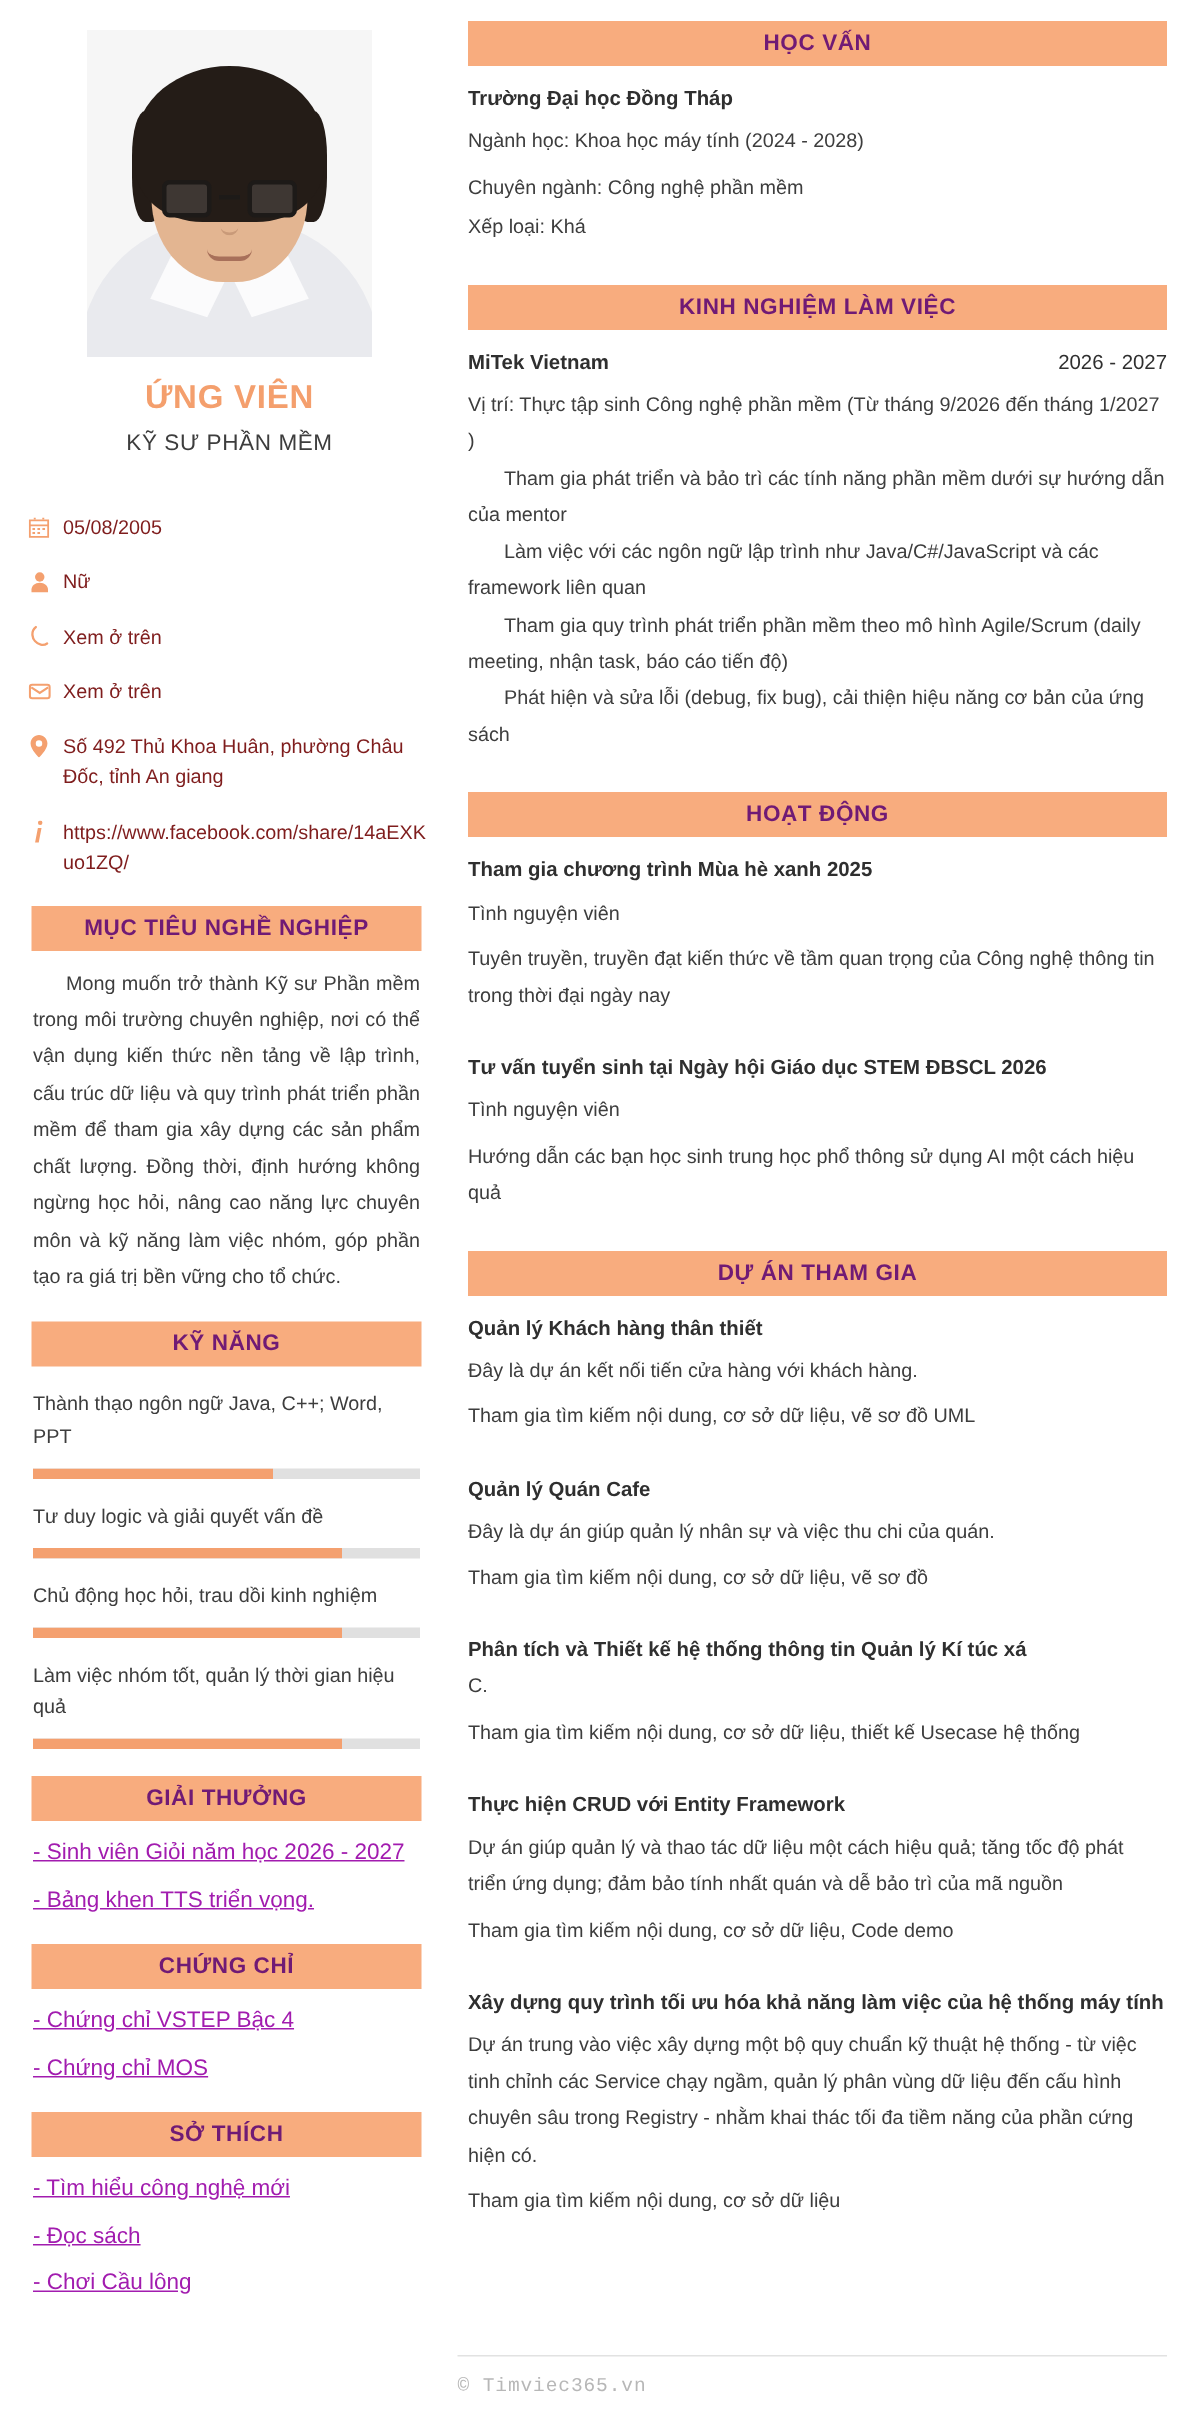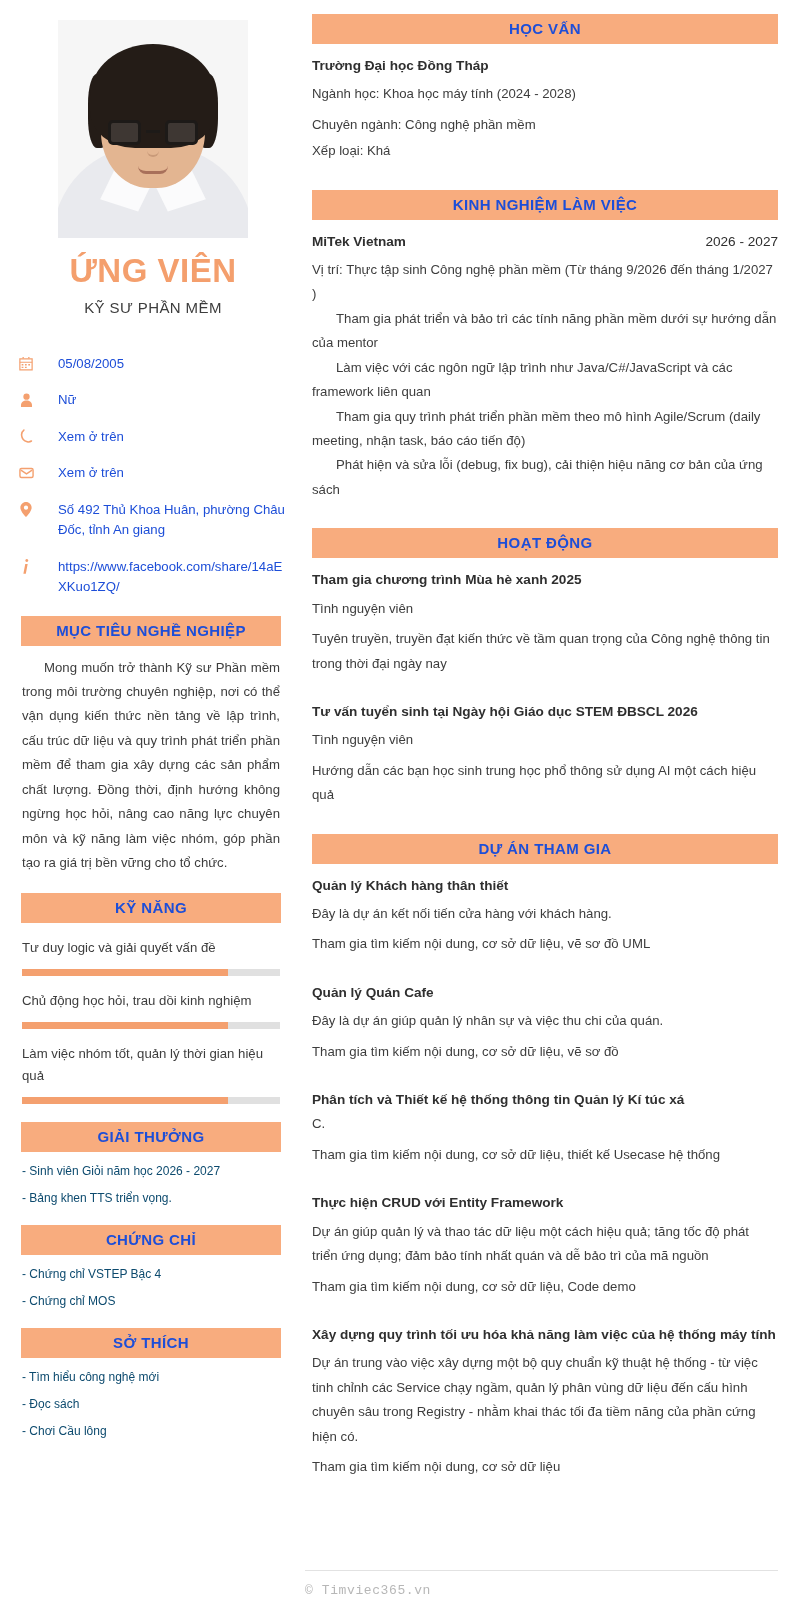--- a/index.html
+++ b/index.html
@@ -135,7 +135,7 @@
 
   .sec-head {
     background: #f8ac7e;
-    color: #1d4ed8;
+    color: #701a75;
     font-size: 15px;
     font-weight: 700;
     text-align: center;

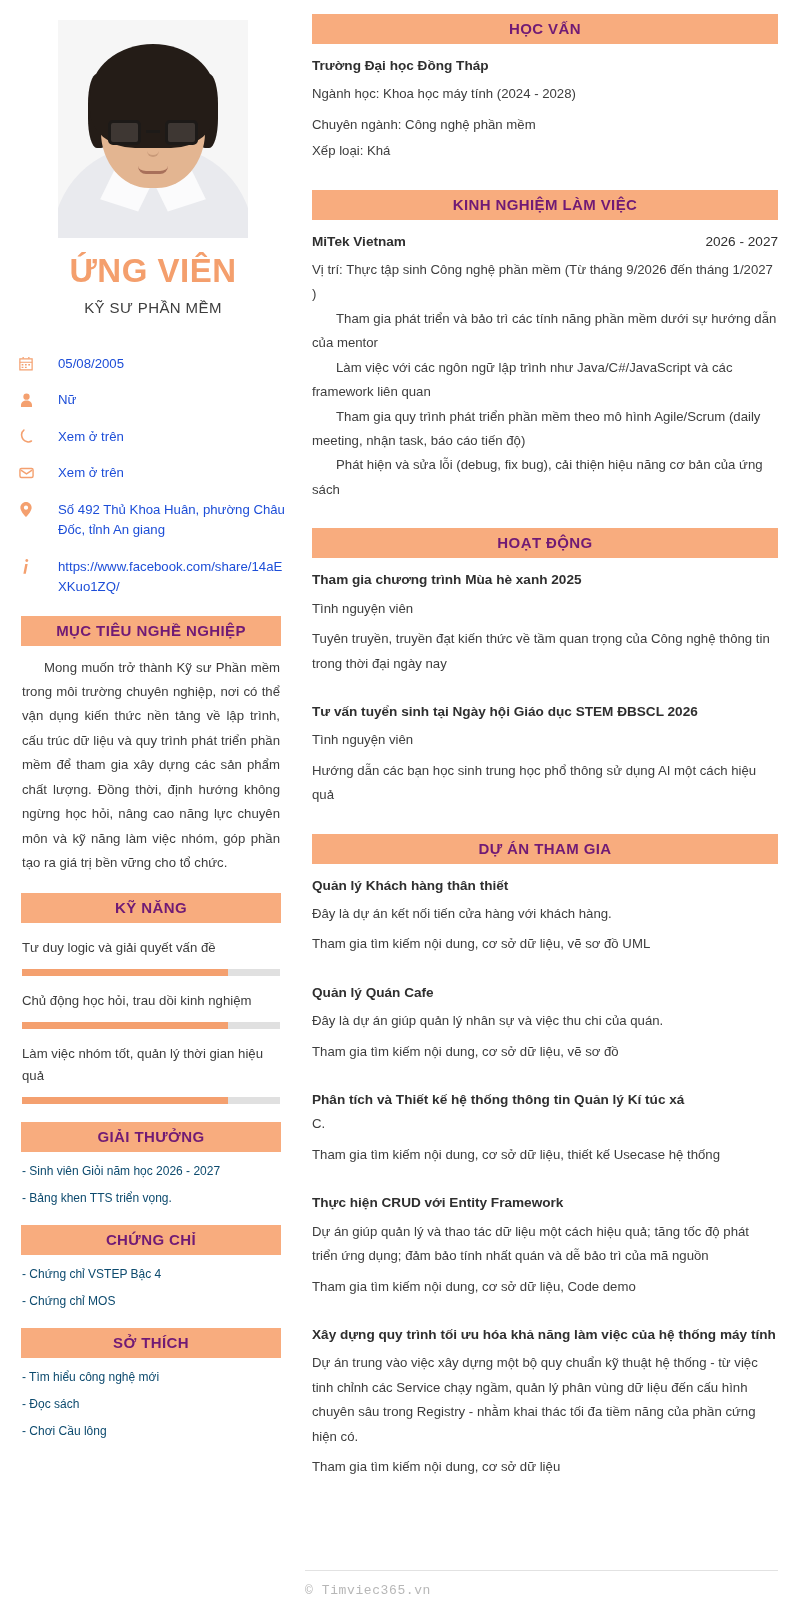--- a/index.html
+++ b/index.html
@@ -96,7 +96,7 @@
   .cand-name {
     text-align: center;
     color: #f49f6d;
-    font-size: 33px;
+    font-size: 22px;
     font-weight: 700;
     letter-spacing: .5px;
     margin-top: 14px;

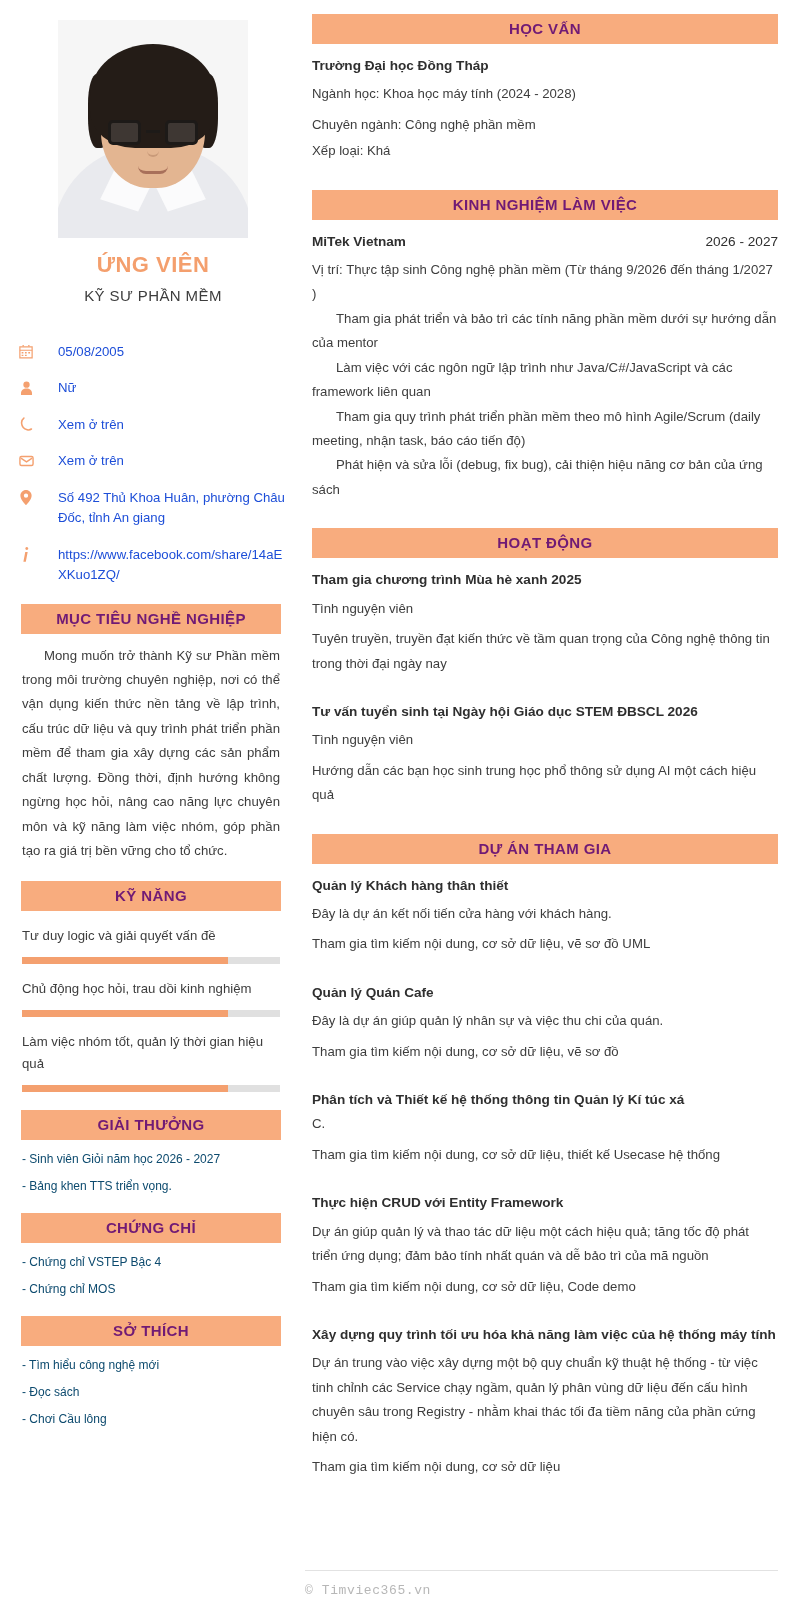--- a/index.html
+++ b/index.html
@@ -114,11 +114,11 @@
   .contact-row {
     display: flex;
     align-items: flex-start;
-    gap: 24px;
+    gap: 8px;
     margin-bottom: 16px;
     font-size: 13.2px;
     line-height: 1.55;
-    color: #1d4ed8;
+    color: #7f1d1d;
   }
   .c-ico {
     flex: 0 0 16px;

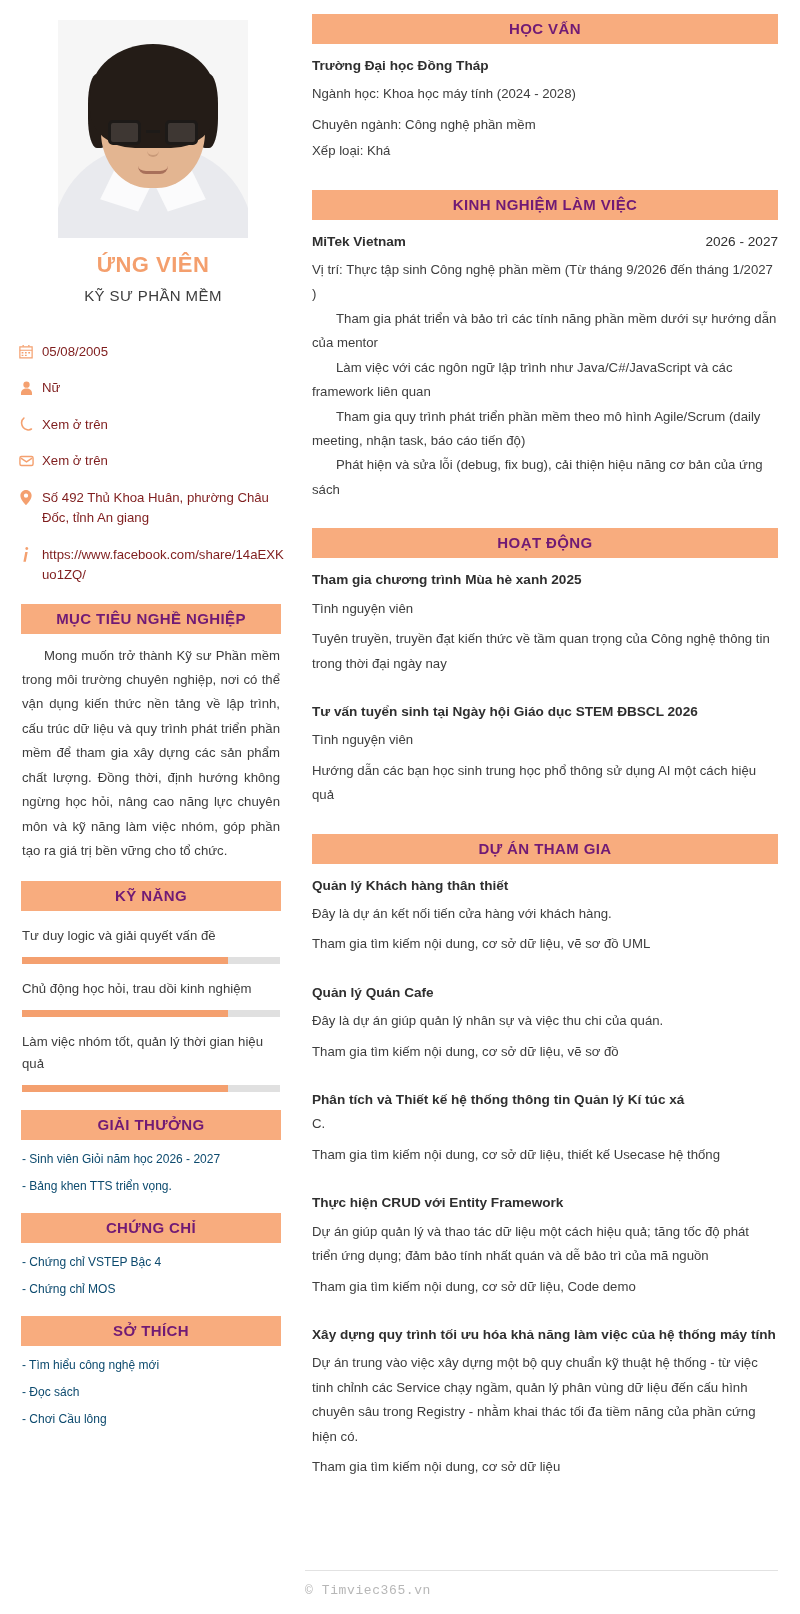--- a/index.html
+++ b/index.html
@@ -331,6 +331,12 @@
     <div class="sec-head">KỸ NĂNG</div>
     <div>
       <div class="skill">
+        <div class="skill-label">Thành thạo ngôn ngữ Java, C++; Word, PPT</div>
+        <div class="bar">
+            <i style="width: 62%;"></i>
+          </div>
+      </div>
+      <div class="skill">
         <div class="skill-label">Tư duy logic và giải quyết vấn đề</div>
         <div class="bar">
             <i style="width: 80%;"></i>

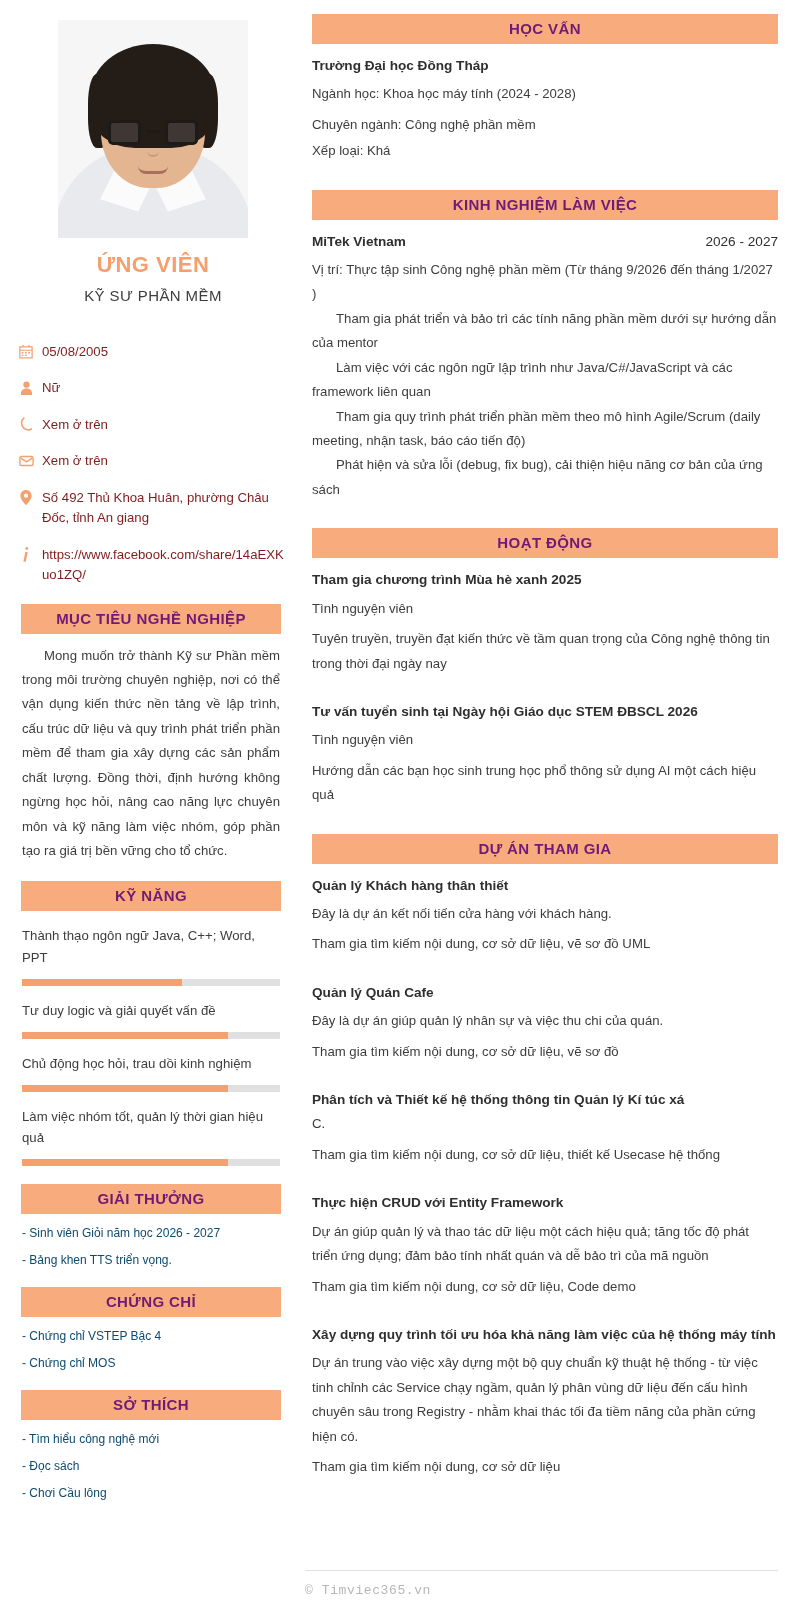--- a/index.html
+++ b/index.html
@@ -172,10 +172,11 @@
 
   .plain-list { padding: 0 8px 0 4px; }
   .plain-item {
-    font-size: 12px;
+    font-size: 15px;
     line-height: 1.5;
-    color: #0c4a6e;
+    color: #a21caf;
     margin-bottom: 9px;
+    text-decoration: underline;
   }
 
   

